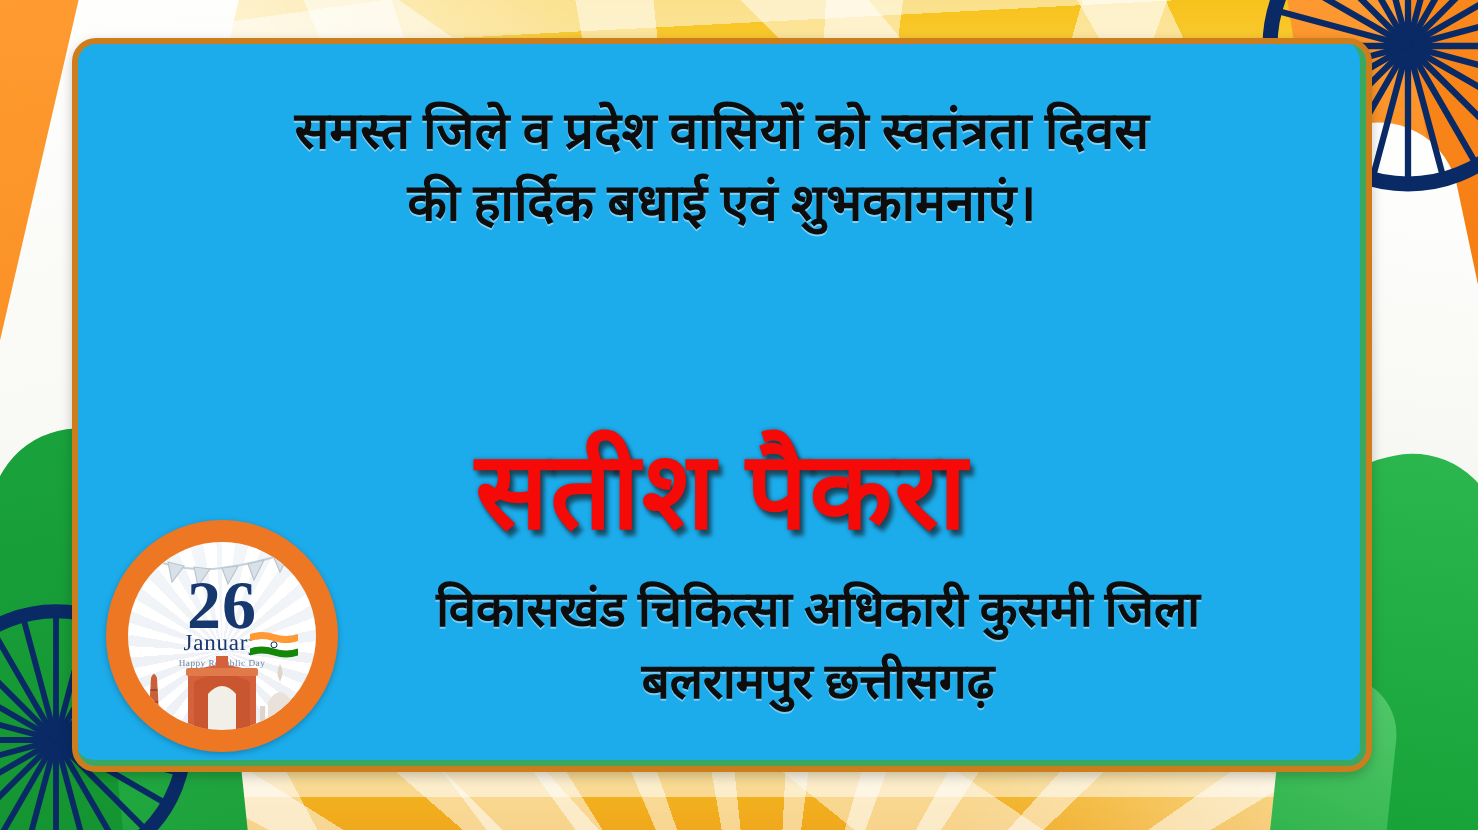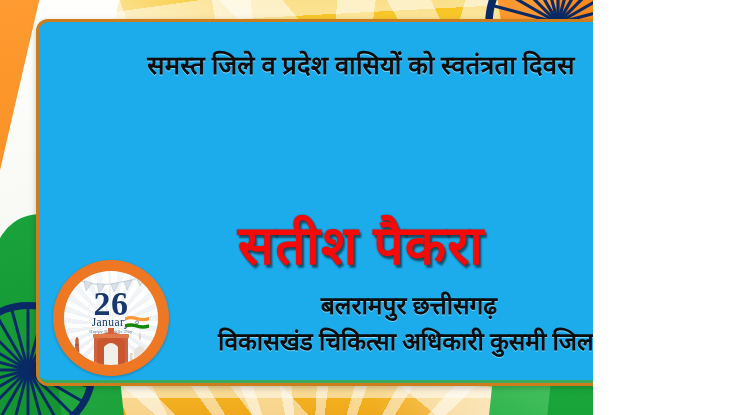--- a/index.html
+++ b/index.html
@@ -10,7 +10,7 @@
     background:#ffffff;
   }
   #poster{
-    position:relative;width:593px;height:415px;overflow:hidden;
+    position:relative;width:739px;height:415px;overflow:hidden;
     background:#f9a8d4;
   }
 

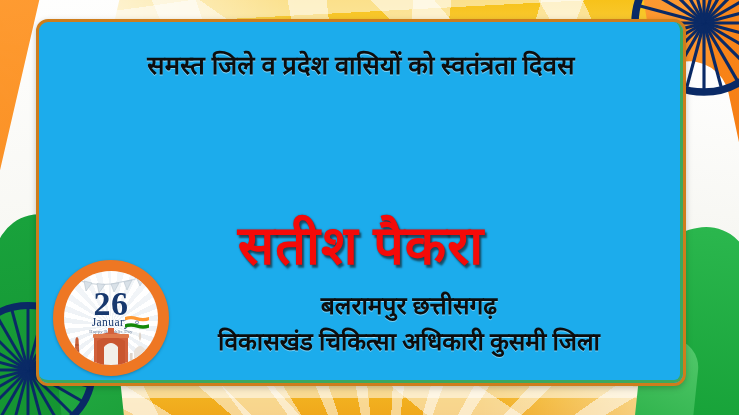--- a/index.html
+++ b/index.html
@@ -304,6 +304,7 @@
 
     <div class="greeting">
       <div>समस्त जिले व प्रदेश वासियों को स्वतंत्रता दिवस</div>
+      <div>की हार्दिक बधाई एवं शुभकामनाएं।</div>
     </div>
 
     <div class="name">सतीश पैकरा</div>

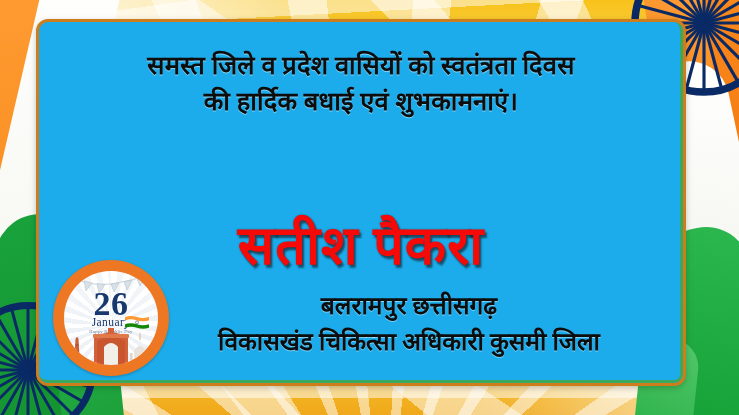--- a/index.html
+++ b/index.html
@@ -310,8 +310,8 @@
     <div class="name">सतीश पैकरा</div>
 
     <div class="designation">
+      <div>विकासखंड चिकित्सा अधिकारी कुसमी जिला</div>
       <div>बलरामपुर छत्तीसगढ़</div>
-      <div>विकासखंड चिकित्सा अधिकारी कुसमी जिला</div>
     </div>
 
     <div class="badge">

